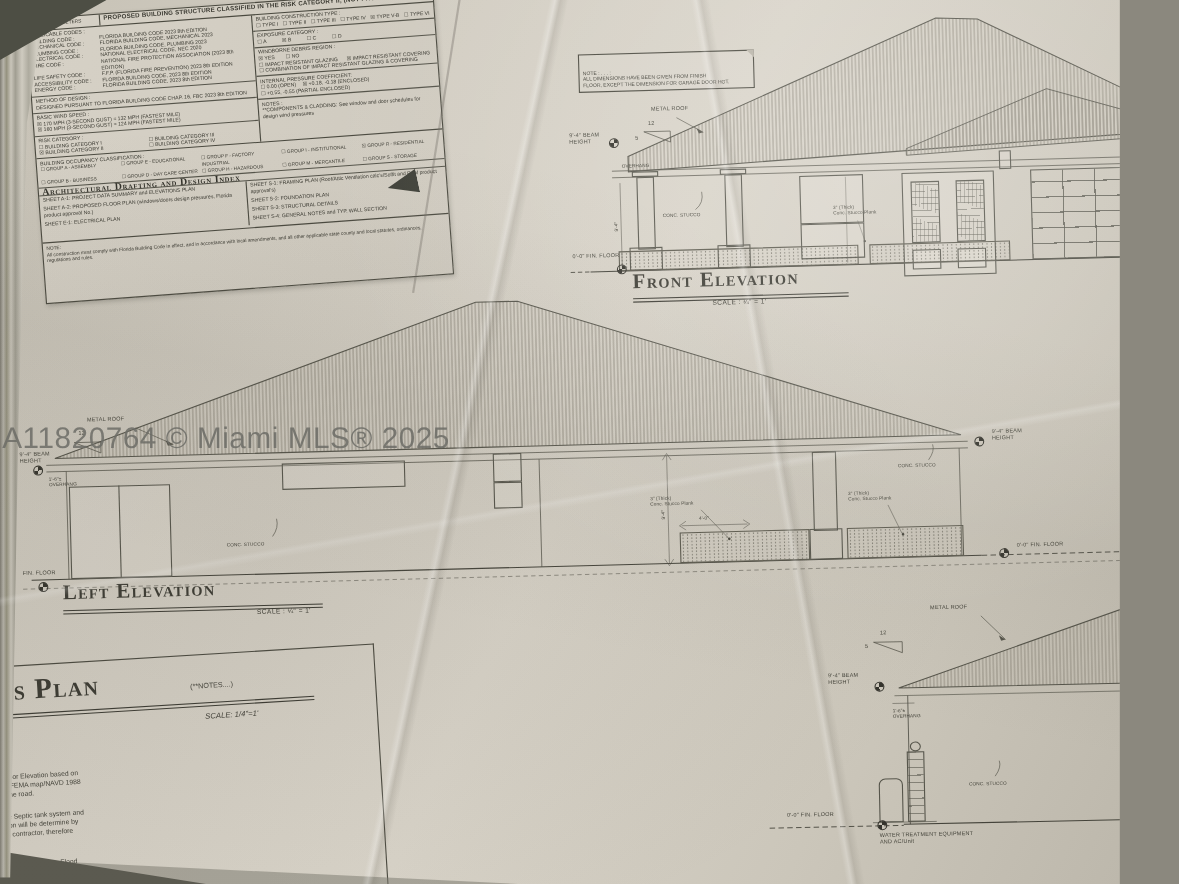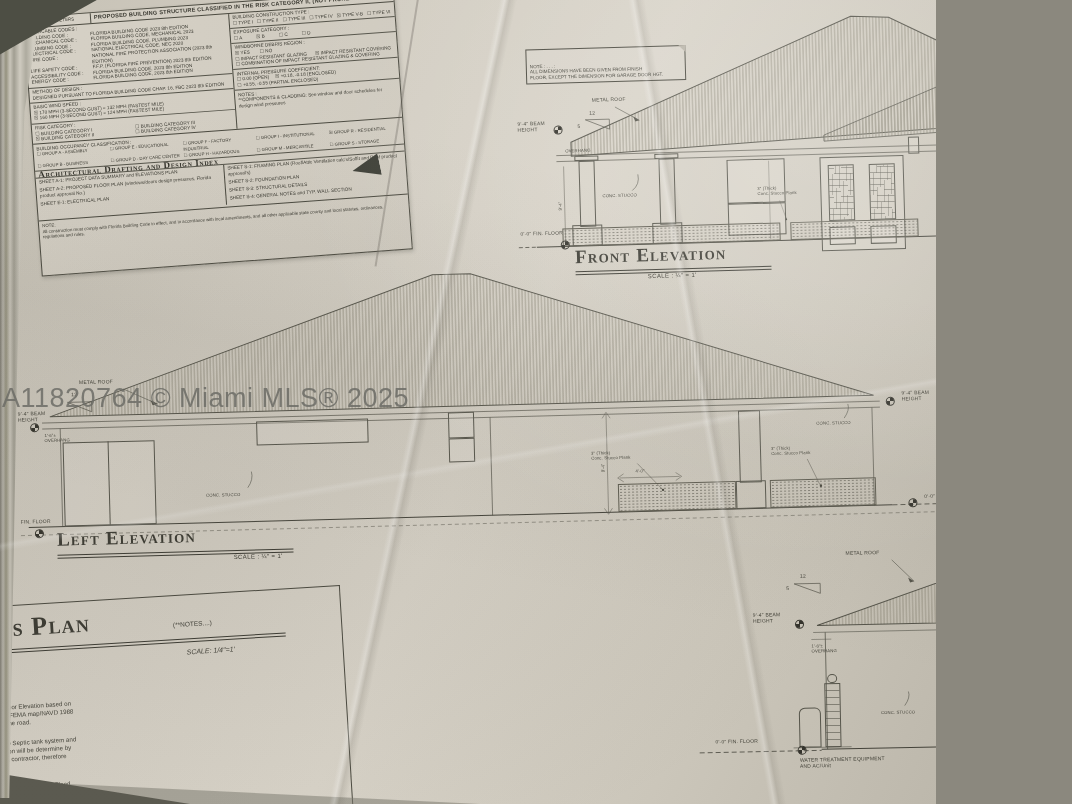--- a/index.html
+++ b/index.html
@@ -3,7 +3,7 @@
 <meta charset="utf-8">
 <style>
   html,body{margin:0;padding:0;background:#8b887e;}
-  #photo{position:relative;width:936px;height:804px;overflow:hidden;
+  #photo{position:relative;width:1018px;height:804px;overflow:hidden;
     font-family:"Liberation Sans",sans-serif;color:#45443b;
     background:linear-gradient(115deg,#c6c1b5 0%,#d2cdc2 28%,#d8d3c8 52%,#cbc6ba 78%,#bdb8ac 100%);}
   .abs{position:absolute;}

